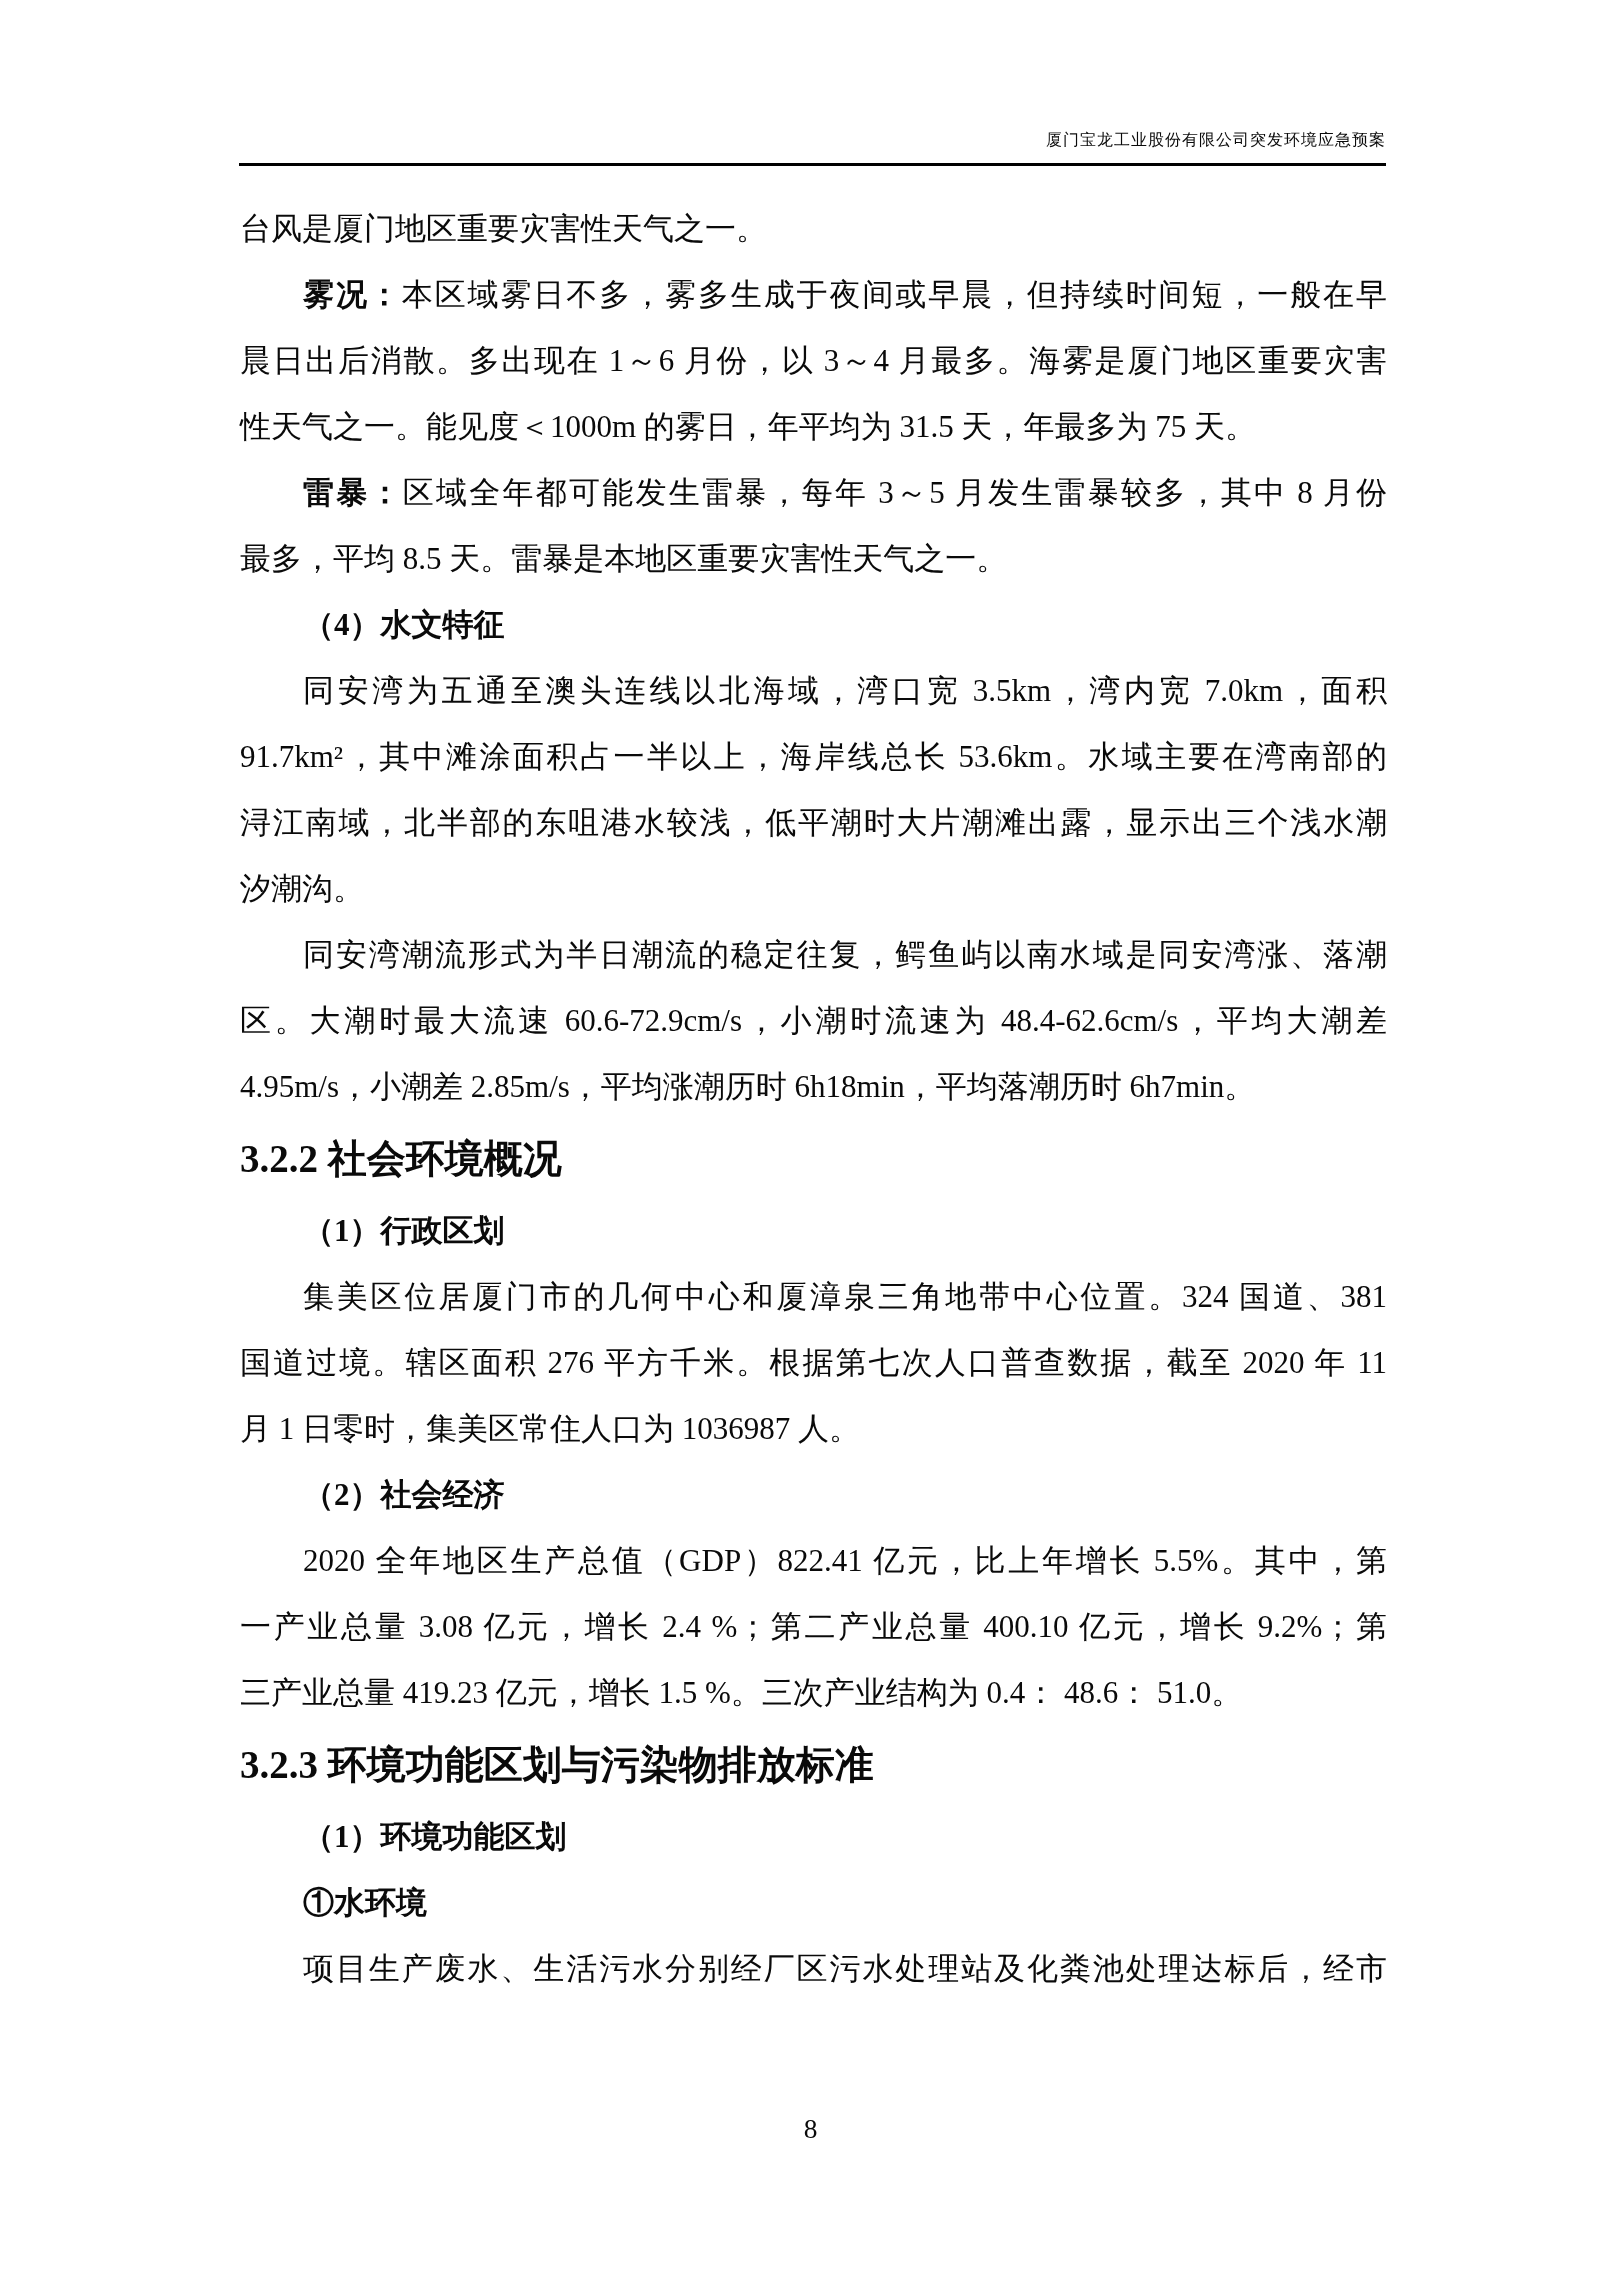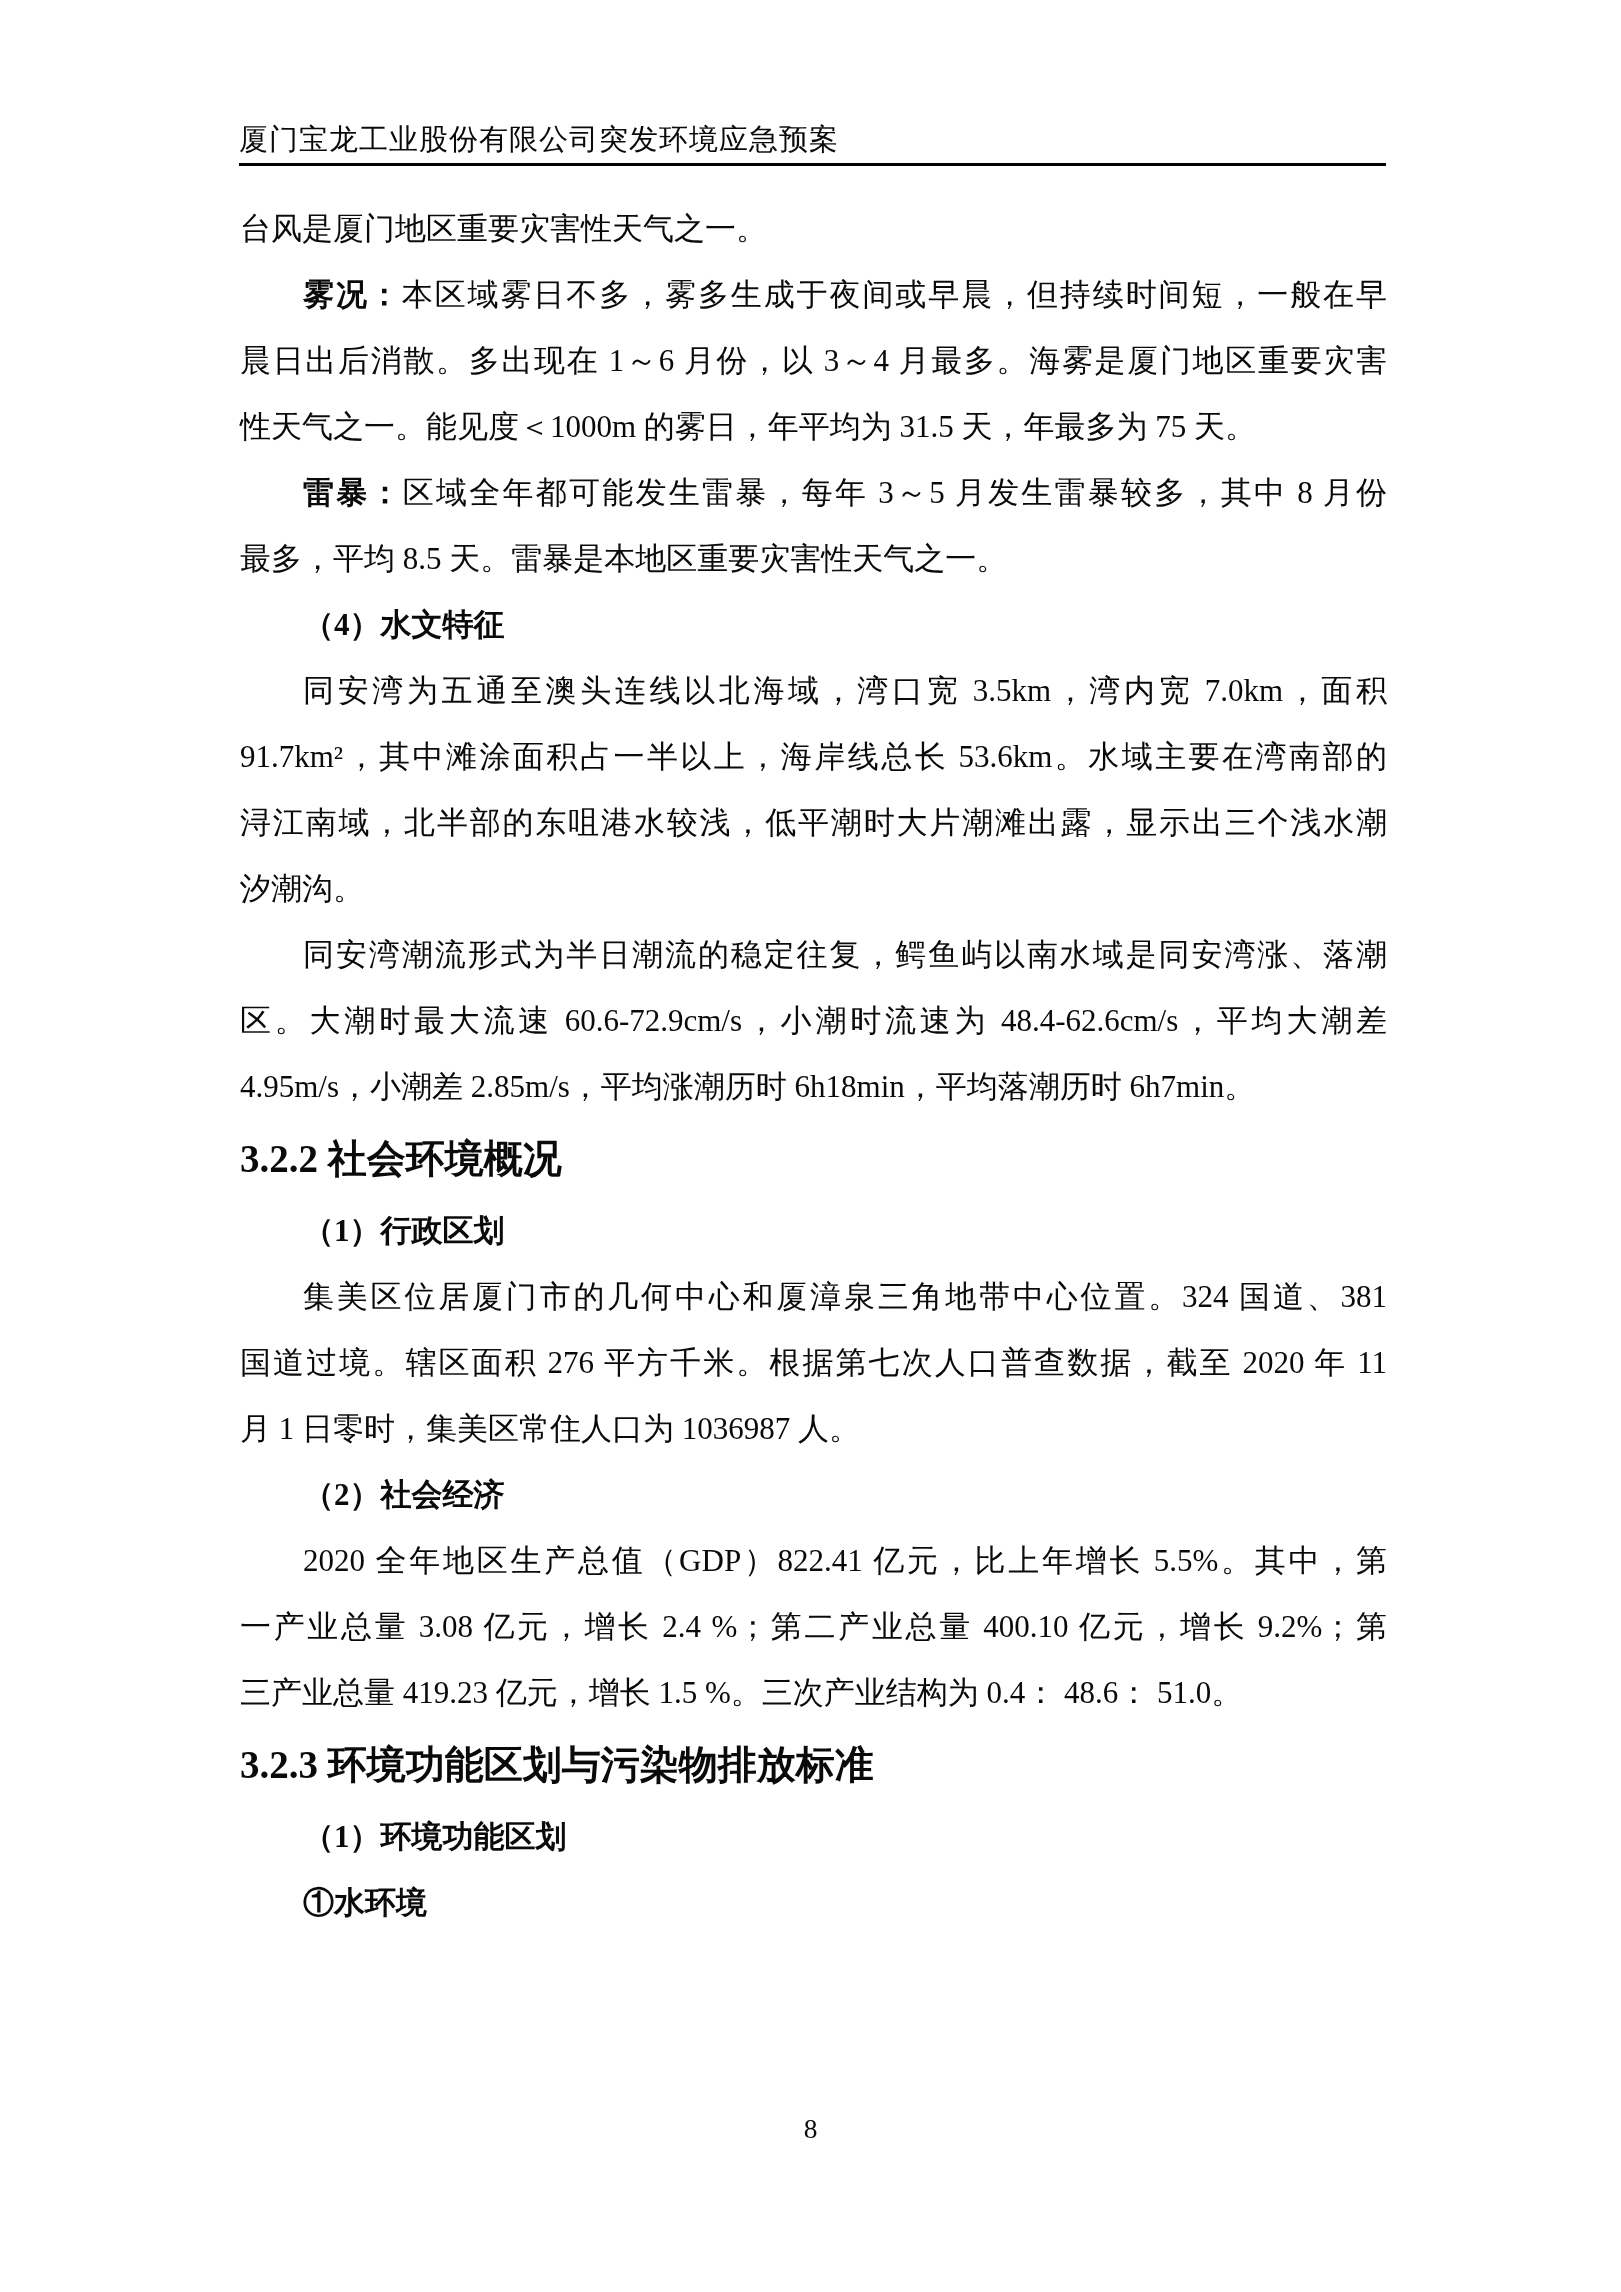--- a/index.html
+++ b/index.html
@@ -17,8 +17,8 @@
     top:125px;
     left:239px;
     width:1147px;
-    text-align:left;
-    font-size:29px;
+    text-align:right;
+    font-size:16px;
     line-height:29px;
     letter-spacing:1px;
   }

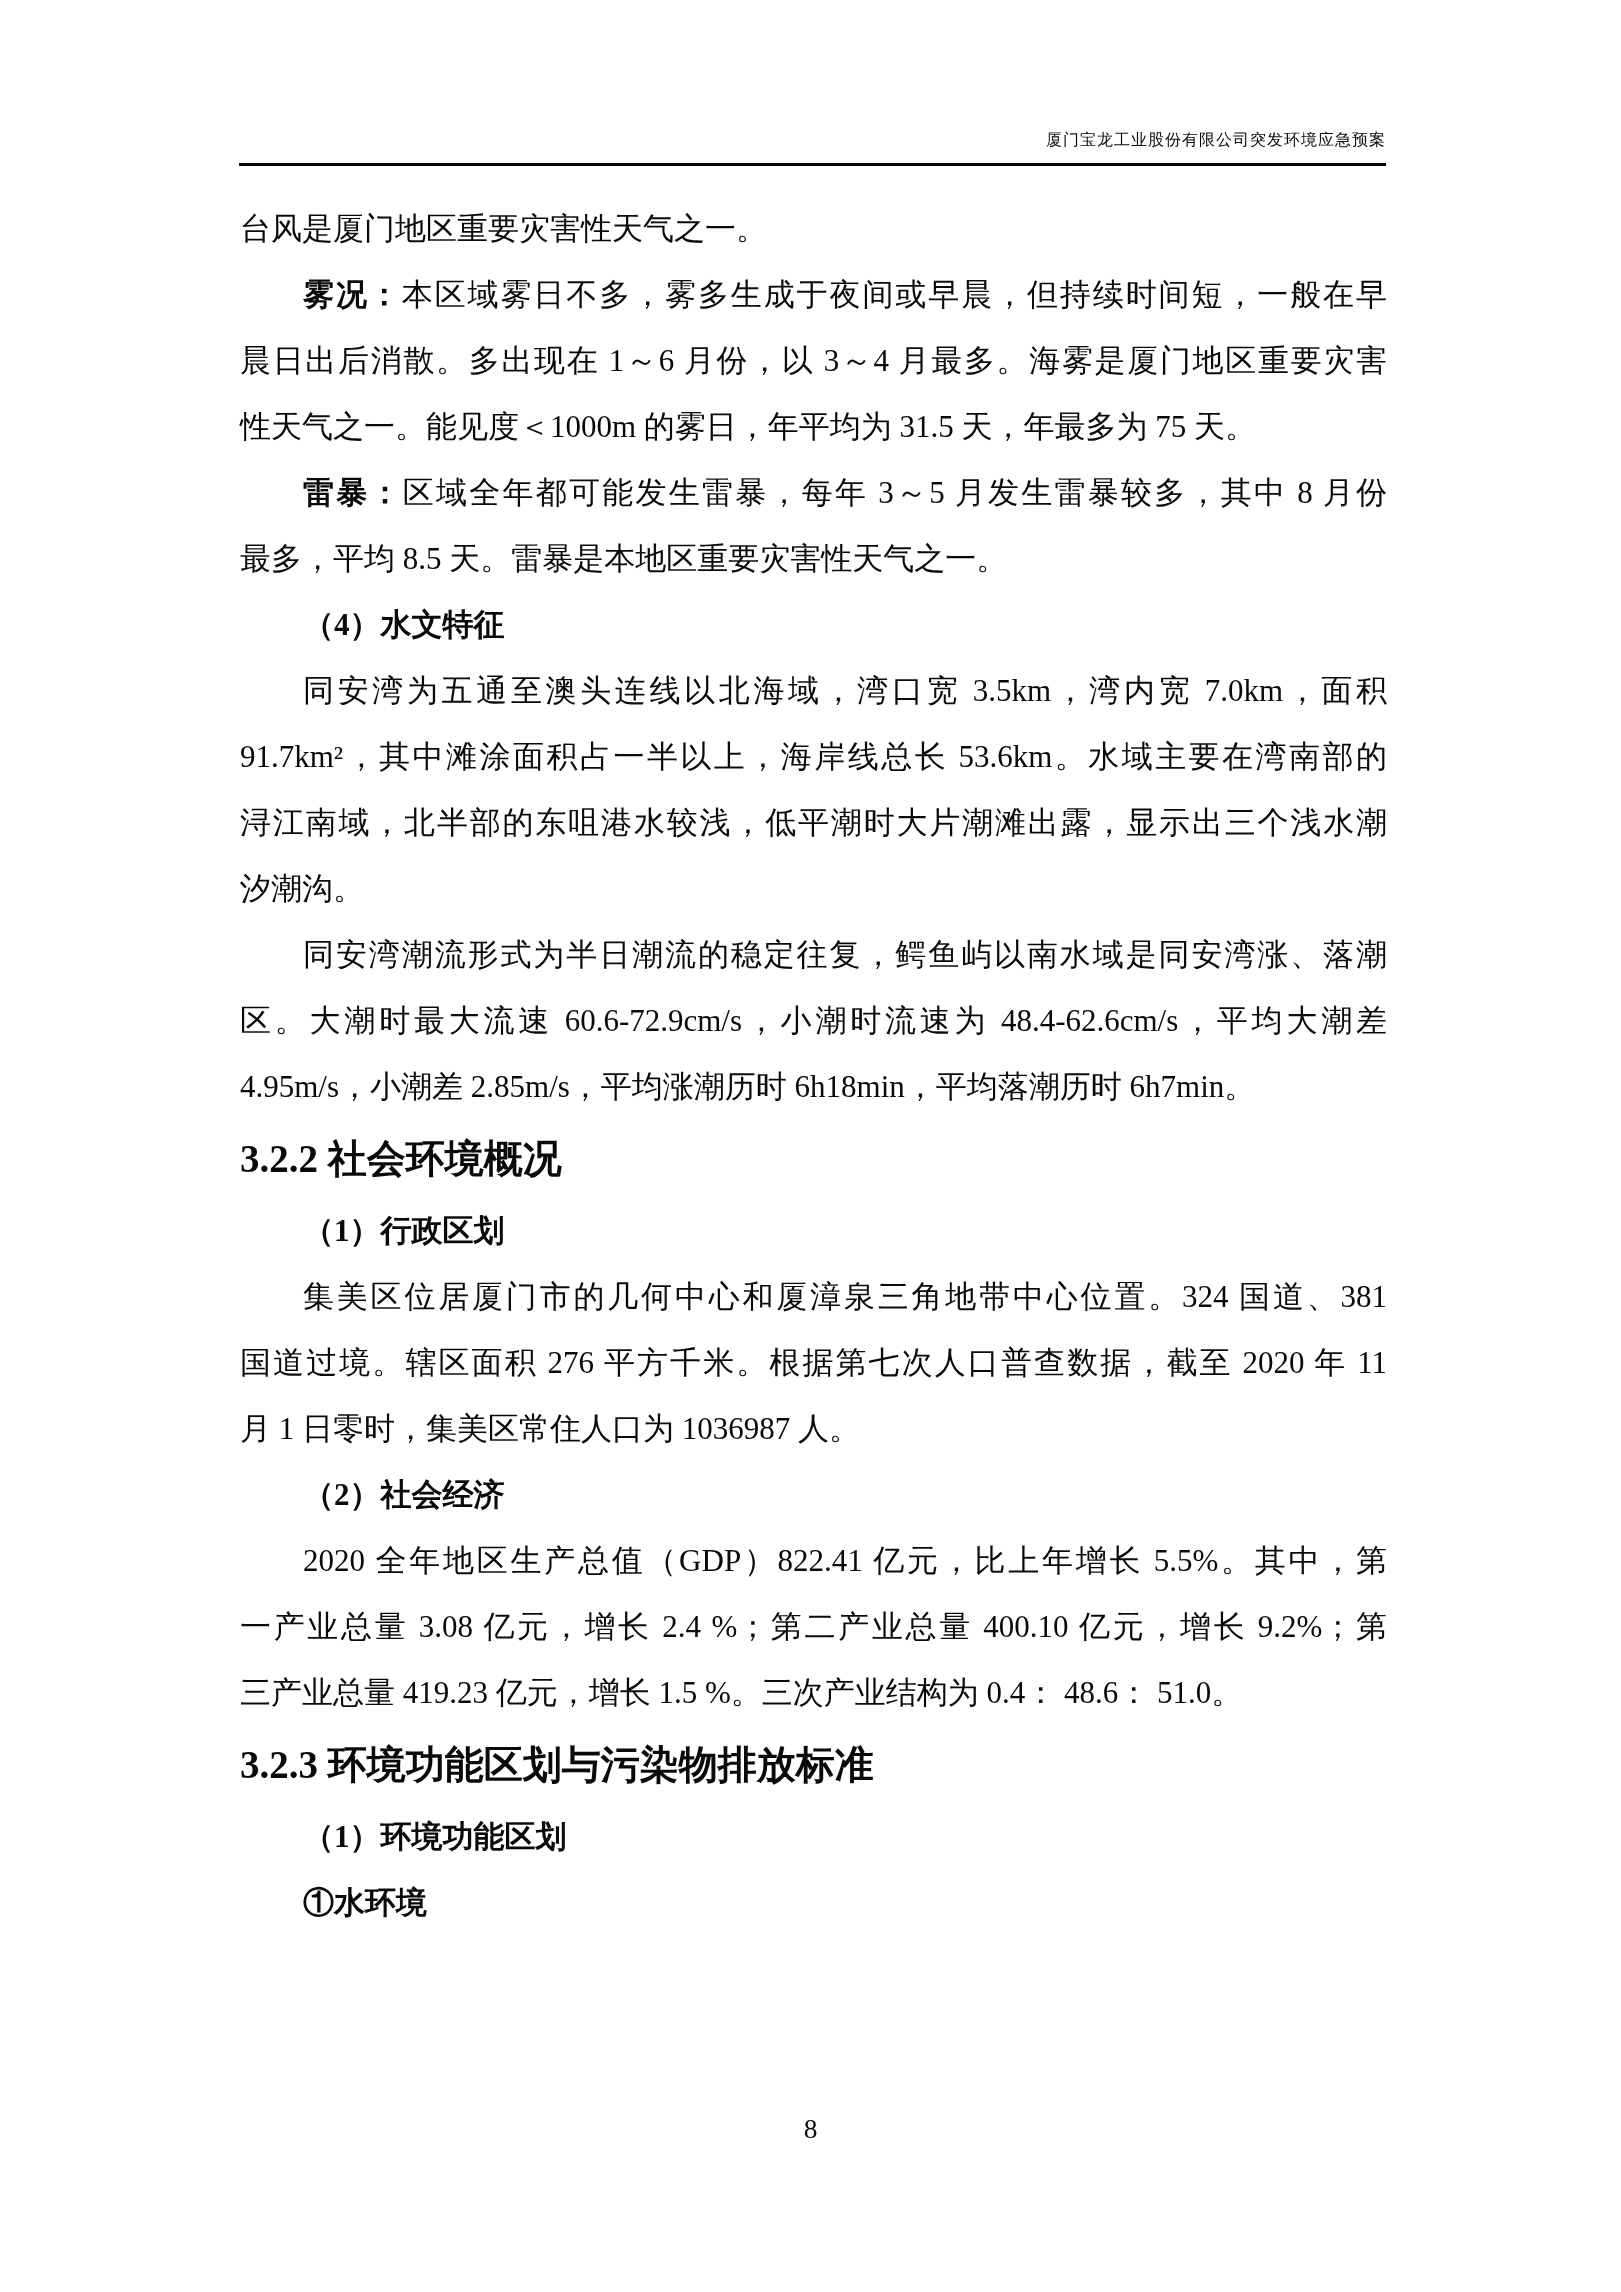--- a/index.html
+++ b/index.html
@@ -115,6 +115,7 @@
     <div class="ln b ind">（1）环境功能区划</div>
     <div class="ln b ind">①水环境</div>
 
+    <div class="ln just ind">项目生产废水、生活污水分别经厂区污水处理站及化粪池处理达标后，经市</div>
 
   </div>
 

